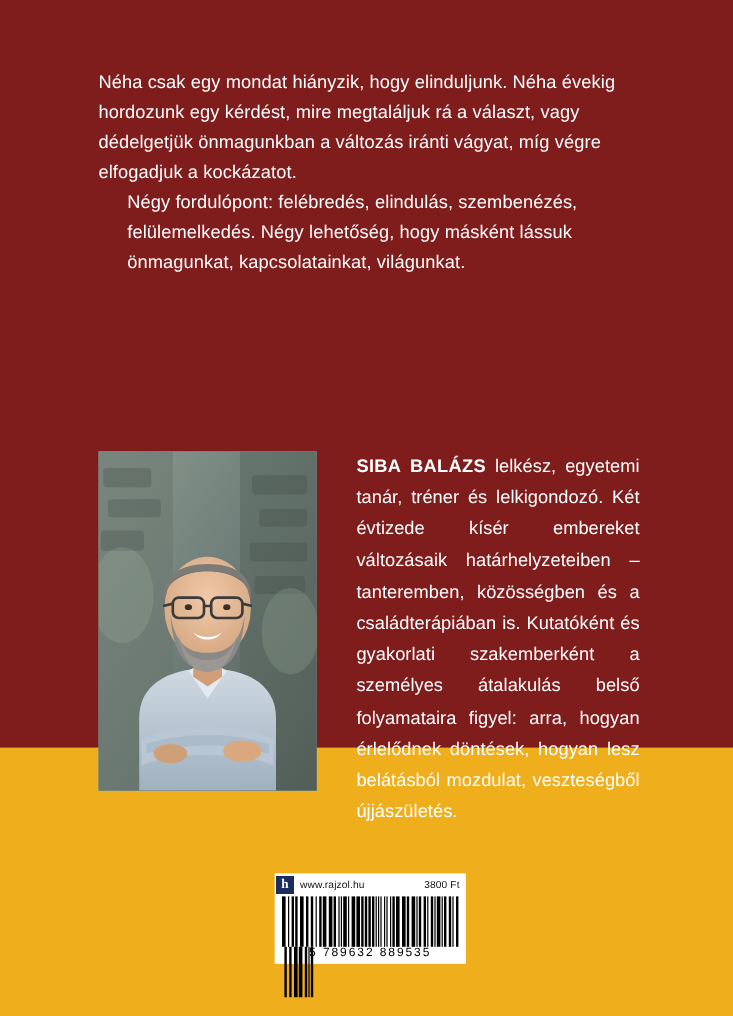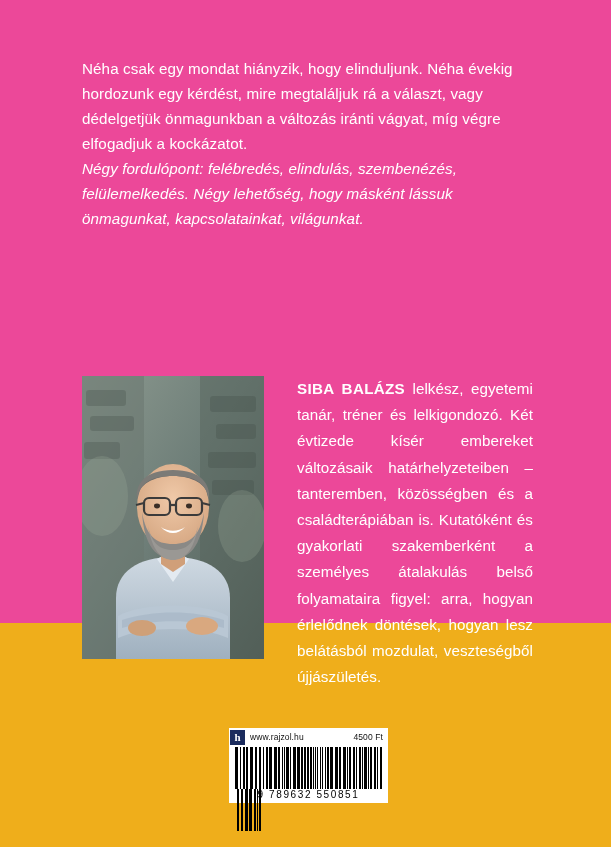--- a/index.html
+++ b/index.html
@@ -19,7 +19,7 @@
     left: 0; top: 0;
     width: 611px;
     height: 623px;
-    background: #ec4899;
+    background: #7f1d1d;
   }
   .blurb {
     position: absolute;

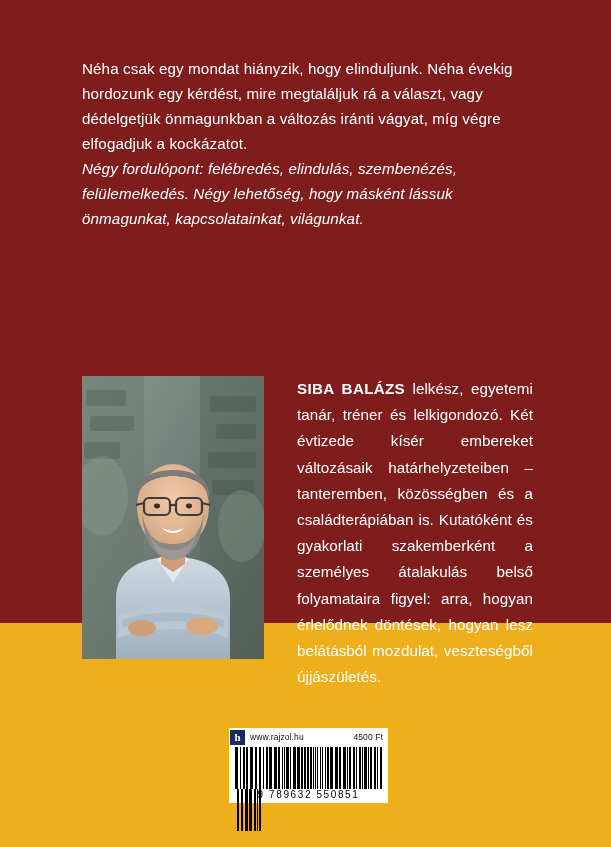--- a/index.html
+++ b/index.html
@@ -38,7 +38,7 @@
     margin-top: 25px;
   }
   .blurb p.italic {
-    font-style: italic;
+    margin-left: 24px;
   }
   .author-block {
     position: absolute;

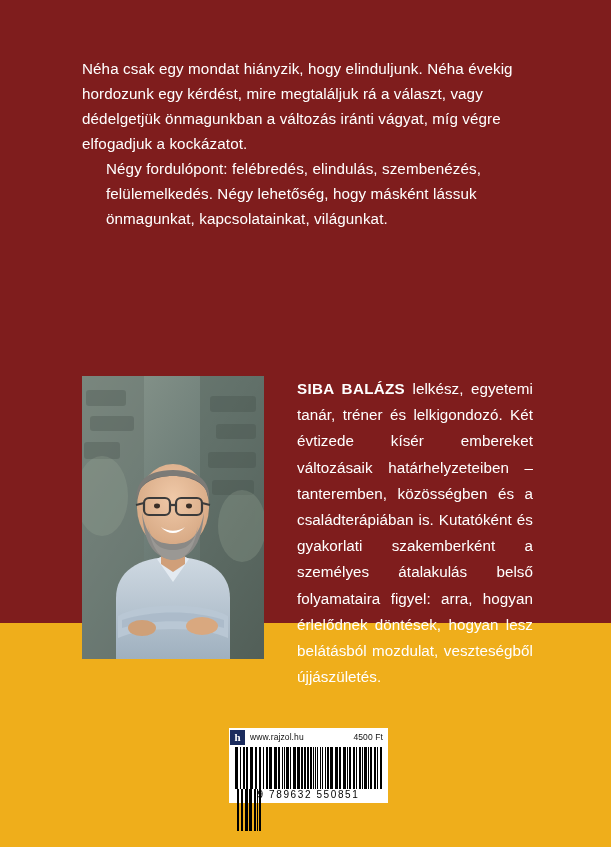--- a/index.html
+++ b/index.html
@@ -235,7 +235,7 @@
     <div class="barcode-top">
       <div class="brandmark">h</div>
       <div class="site">www.rajzol.hu</div>
-      <div class="price">4500 Ft</div>
+      <div class="price">3800 Ft</div>
     </div>
     <div class="bars" id="bars"><span style="width:3px"></span><span style="width:2px;background:transparent"></span><span style="width:1px"></span><span style="width:2px;background:transparent"></span><span style="width:2px"></span><span style="width:1px;background:transparent"></span><span style="width:2px"></span><span style="width:2px;background:transparent"></span><span style="width:3px"></span><span style="width:2px;background:transparent"></span><span style="width:2px"></span><span style="width:2px;background:transparent"></span><span style="width:2px"></span><span style="width:2px;background:transparent"></span><span style="width:1px"></span><span style="width:2px;background:transparent"></span><span style="width:2px"></span><span style="width:1px;background:transparent"></span><span style="width:3px"></span><span style="width:2px;background:transparent"></span><span style="width:3px"></span><span style="width:1px;background:transparent"></span><span style="width:2px"></span><span style="width:2px;background:transparent"></span><span style="width:1px"></span><span style="width:1px;background:transparent"></span><span style="width:1px"></span><span style="width:1px;background:transparent"></span><span style="width:3px"></span><span style="width:1px;background:transparent"></span><span style="width:1px"></span><span style="width:2px;background:transparent"></span><span style="width:3px"></span><span style="width:1px;background:transparent"></span><span style="width:3px"></span><span style="width:1px;background:transparent"></span><span style="width:2px"></span><span style="width:1px;background:transparent"></span><span style="width:2px"></span><span style="width:1px;background:transparent"></span><span style="width:2px"></span><span style="width:1px;background:transparent"></span><span style="width:2px"></span><span style="width:1px;background:transparent"></span><span style="width:1px"></span><span style="width:1px;background:transparent"></span><span style="width:1px"></span><span style="width:1px;background:transparent"></span><span style="width:1px"></span><span style="width:2px;background:transparent"></span><span style="width:1px"></span><span style="width:1px;background:transparent"></span><span style="width:1px"></span><span style="width:2px;background:transparent"></span><span style="width:1px"></span><span style="width:1px;background:transparent"></span><span style="width:2px"></span><span style="width:1px;background:transparent"></span><span style="width:3px"></span><span style="width:2px;background:transparent"></span><span style="width:3px"></span><span style="width:1px;background:transparent"></span><span style="width:2px"></span><span style="width:2px;background:transparent"></span><span style="width:3px"></span><span style="width:1px;background:transparent"></span><span style="width:1px"></span><span style="width:1px;background:transparent"></span><span style="width:2px"></span><span style="width:2px;background:transparent"></span><span style="width:2px"></span><span style="width:1px;background:transparent"></span><span style="width:1px"></span><span style="width:2px;background:transparent"></span><span style="width:2px"></span><span style="width:1px;background:transparent"></span><span style="width:1px"></span><span style="width:1px;background:transparent"></span><span style="width:3px"></span><span style="width:1px;background:transparent"></span><span style="width:1px"></span><span style="width:1px;background:transparent"></span><span style="width:2px"></span><span style="width:2px;background:transparent"></span><span style="width:2px"></span><span style="width:1px;background:transparent"></span><span style="width:1px"></span><span style="width:2px;background:transparent"></span><span style="width:2px"></span><span style="width:2px;background:transparent"></span><span style="width:2px"></span><span style="width:2px;background:transparent"></span><span style="width:2px"></span><span style="width:2px;background:transparent"></span><span style="width:3px"></span><span style="width:1px;background:transparent"></span><span style="width:3px"></span><span style="width:2px;background:transparent"></span><span style="width:2px"></span><span style="width:1px;background:transparent"></span><span style="width:1px"></span><span style="width:1px;background:transparent"></span><span style="width:2px"></span><span style="width:2px;background:transparent"></span></div>
     <div class="isbn">9 789632 550851</div>

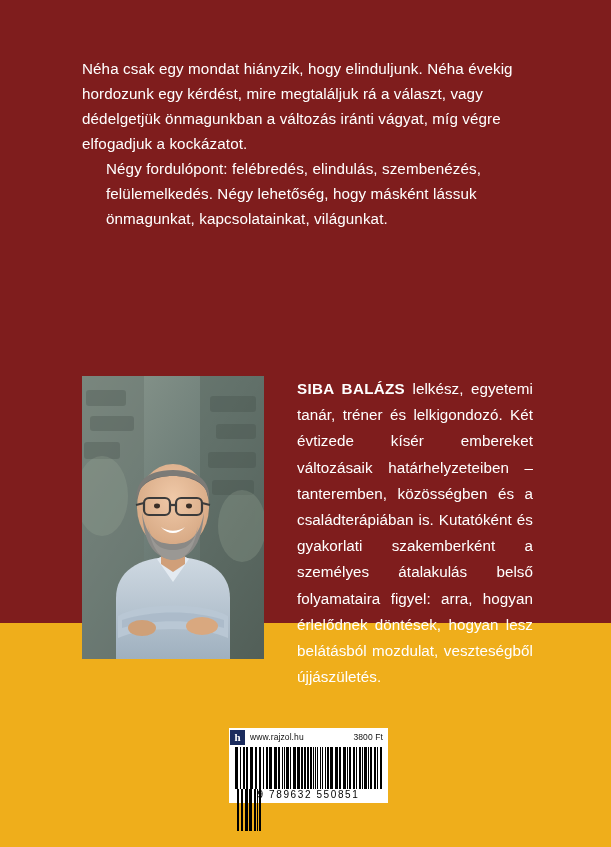--- a/index.html
+++ b/index.html
@@ -238,7 +238,7 @@
       <div class="price">3800 Ft</div>
     </div>
     <div class="bars" id="bars"><span style="width:3px"></span><span style="width:2px;background:transparent"></span><span style="width:1px"></span><span style="width:2px;background:transparent"></span><span style="width:2px"></span><span style="width:1px;background:transparent"></span><span style="width:2px"></span><span style="width:2px;background:transparent"></span><span style="width:3px"></span><span style="width:2px;background:transparent"></span><span style="width:2px"></span><span style="width:2px;background:transparent"></span><span style="width:2px"></span><span style="width:2px;background:transparent"></span><span style="width:1px"></span><span style="width:2px;background:transparent"></span><span style="width:2px"></span><span style="width:1px;background:transparent"></span><span style="width:3px"></span><span style="width:2px;background:transparent"></span><span style="width:3px"></span><span style="width:1px;background:transparent"></span><span style="width:2px"></span><span style="width:2px;background:transparent"></span><span style="width:1px"></span><span style="width:1px;background:transparent"></span><span style="width:1px"></span><span style="width:1px;background:transparent"></span><span style="width:3px"></span><span style="width:1px;background:transparent"></span><span style="width:1px"></span><span style="width:2px;background:transparent"></span><span style="width:3px"></span><span style="width:1px;background:transparent"></span><span style="width:3px"></span><span style="width:1px;background:transparent"></span><span style="width:2px"></span><span style="width:1px;background:transparent"></span><span style="width:2px"></span><span style="width:1px;background:transparent"></span><span style="width:2px"></span><span style="width:1px;background:transparent"></span><span style="width:2px"></span><span style="width:1px;background:transparent"></span><span style="width:1px"></span><span style="width:1px;background:transparent"></span><span style="width:1px"></span><span style="width:1px;background:transparent"></span><span style="width:1px"></span><span style="width:2px;background:transparent"></span><span style="width:1px"></span><span style="width:1px;background:transparent"></span><span style="width:1px"></span><span style="width:2px;background:transparent"></span><span style="width:1px"></span><span style="width:1px;background:transparent"></span><span style="width:2px"></span><span style="width:1px;background:transparent"></span><span style="width:3px"></span><span style="width:2px;background:transparent"></span><span style="width:3px"></span><span style="width:1px;background:transparent"></span><span style="width:2px"></span><span style="width:2px;background:transparent"></span><span style="width:3px"></span><span style="width:1px;background:transparent"></span><span style="width:1px"></span><span style="width:1px;background:transparent"></span><span style="width:2px"></span><span style="width:2px;background:transparent"></span><span style="width:2px"></span><span style="width:1px;background:transparent"></span><span style="width:1px"></span><span style="width:2px;background:transparent"></span><span style="width:2px"></span><span style="width:1px;background:transparent"></span><span style="width:1px"></span><span style="width:1px;background:transparent"></span><span style="width:3px"></span><span style="width:1px;background:transparent"></span><span style="width:1px"></span><span style="width:1px;background:transparent"></span><span style="width:2px"></span><span style="width:2px;background:transparent"></span><span style="width:2px"></span><span style="width:1px;background:transparent"></span><span style="width:1px"></span><span style="width:2px;background:transparent"></span><span style="width:2px"></span><span style="width:2px;background:transparent"></span><span style="width:2px"></span><span style="width:2px;background:transparent"></span><span style="width:2px"></span><span style="width:2px;background:transparent"></span><span style="width:3px"></span><span style="width:1px;background:transparent"></span><span style="width:3px"></span><span style="width:2px;background:transparent"></span><span style="width:2px"></span><span style="width:1px;background:transparent"></span><span style="width:1px"></span><span style="width:1px;background:transparent"></span><span style="width:2px"></span><span style="width:2px;background:transparent"></span></div>
-    <div class="isbn">9 789632 550851</div>
+    <div class="isbn">5 789632 889535</div>
   </div>
 
 </div>

